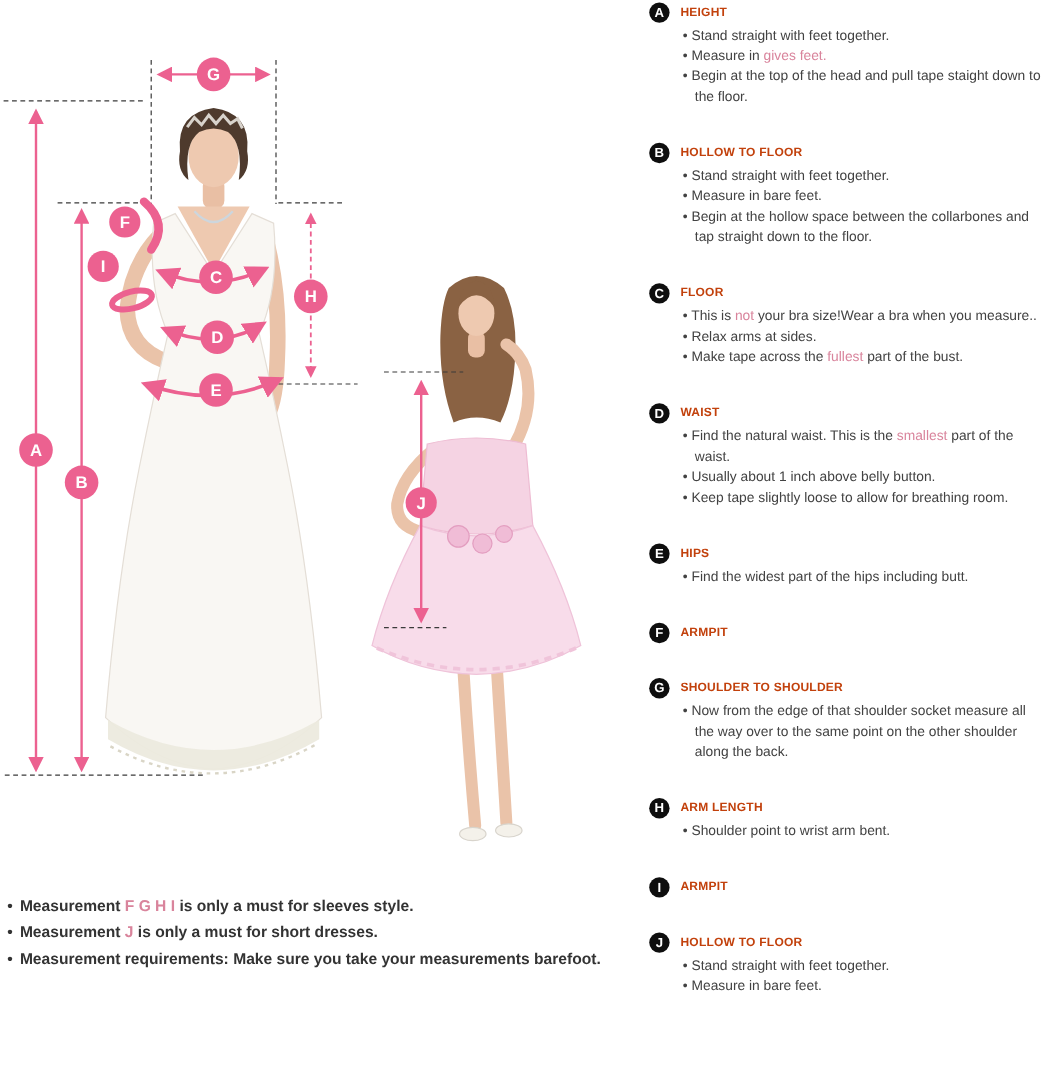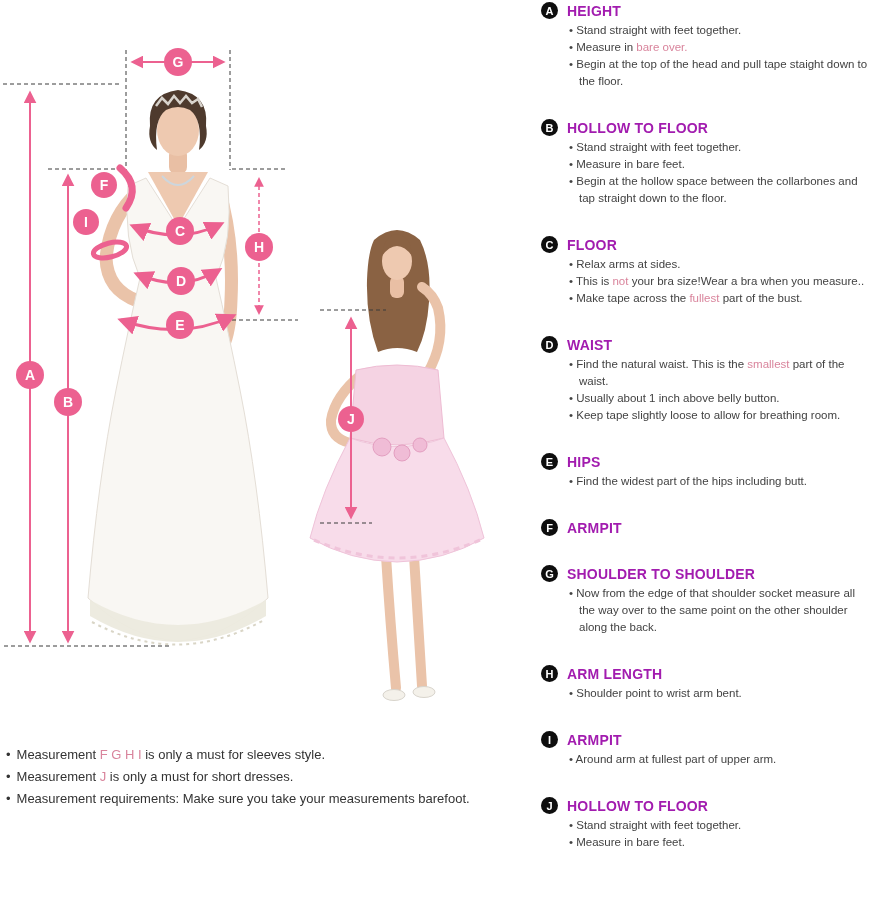--- a/index.html
+++ b/index.html
@@ -22,7 +22,7 @@
   .section-head{display:flex;align-items:center;gap:9px;margin-bottom:3px;}
   .letter-badge{width:17px;height:17px;border-radius:50%;background:#0e0e0e;color:#fff;
     font-size:11px;font-weight:bold;display:flex;align-items:center;justify-content:center;flex:0 0 17px;}
-  .section-title{font-size:14px;font-weight:bold;color:#a21caf;letter-spacing:.2px;}
+  .section-title{font-size:10px;font-weight:bold;color:#c2410c;letter-spacing:.2px;}
   .section ul{list-style:none;margin:0;padding:0 0 0 28px;}
   .section li{font-size:11.5px;line-height:17px;color:#424242;padding-left:10px;text-indent:-10px;}
   .section li::before{content:"• ";color:#424242;}

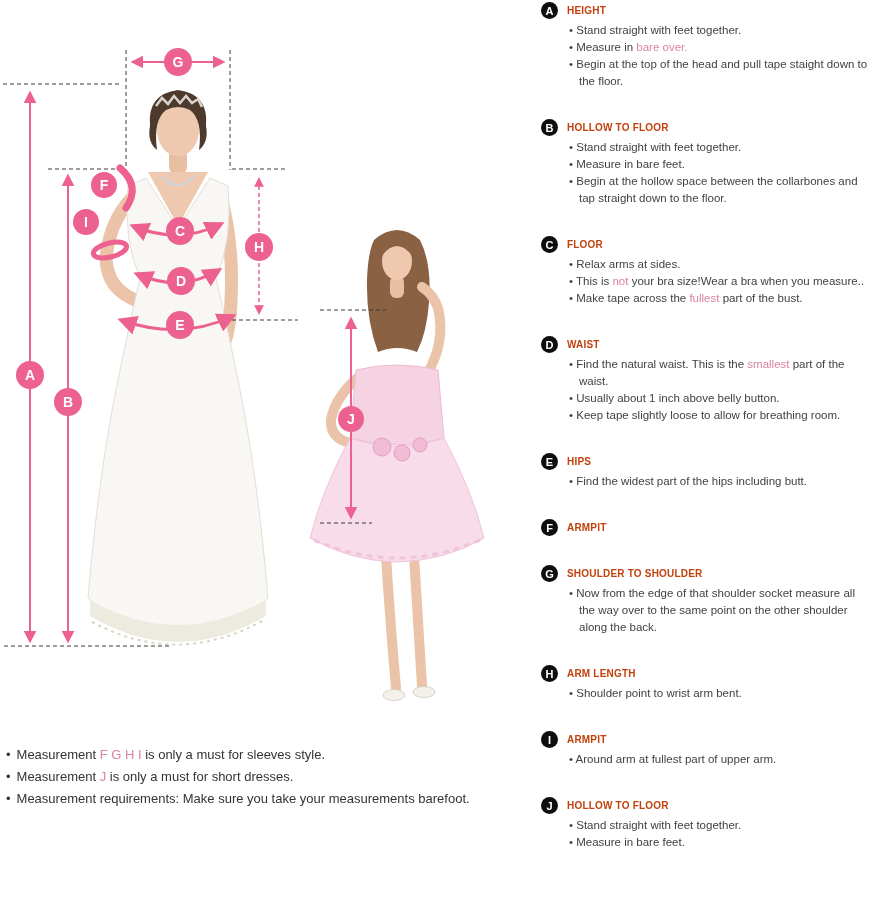--- a/index.html
+++ b/index.html
@@ -173,7 +173,7 @@
         </div>
         <ul>
           <li><span>Stand straight with feet together.</span></li>
-          <li><span>Measure in </span><span class="hl">bare over.</span></li>
+          <li><span>Measure in </span><span class="hl">gives feet.</span></li>
           <li><span>Begin at the top of the head and pull tape staight down to the floor.</span></li>
         </ul>
       </div>

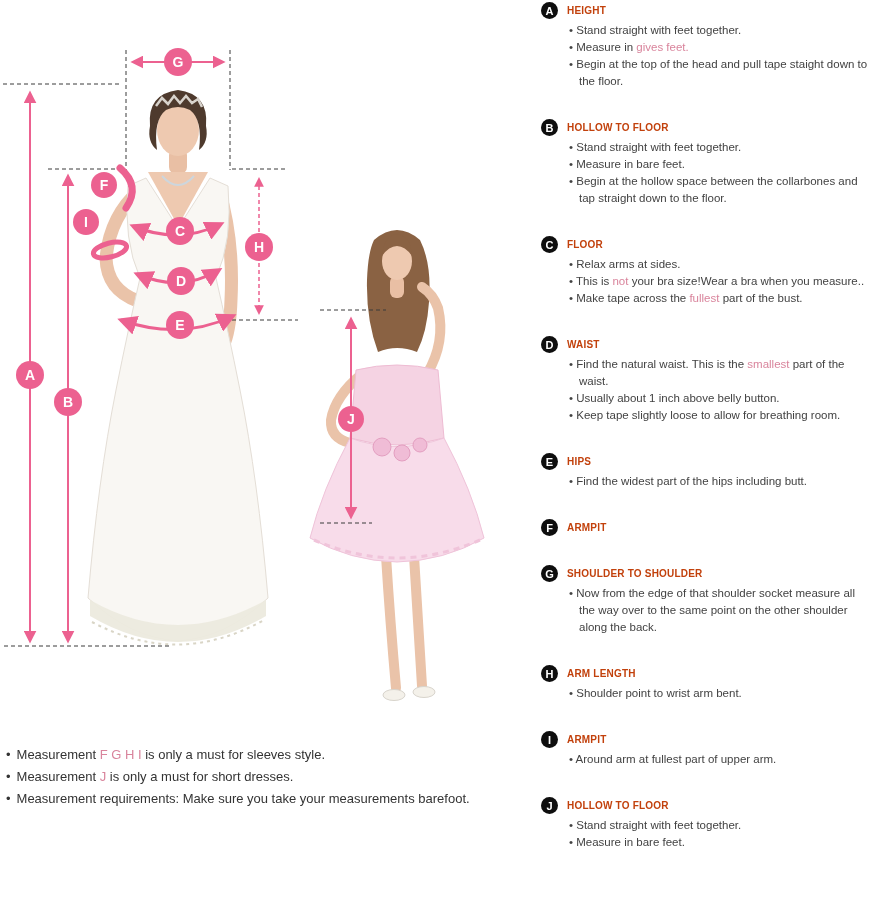--- a/index.html
+++ b/index.html
@@ -194,8 +194,8 @@
           <span class="section-title">FLOOR</span>
         </div>
         <ul>
+          <li><span>This is </span><span class="hl">not</span><span> your bra size!Wear a bra when you measure..</span></li>
           <li><span>Relax arms at sides.</span></li>
-          <li><span>This is </span><span class="hl">not</span><span> your bra size!Wear a bra when you measure..</span></li>
           <li><span>Make tape across the </span><span class="hl">fullest</span><span> part of the bust.</span></li>
         </ul>
       </div>

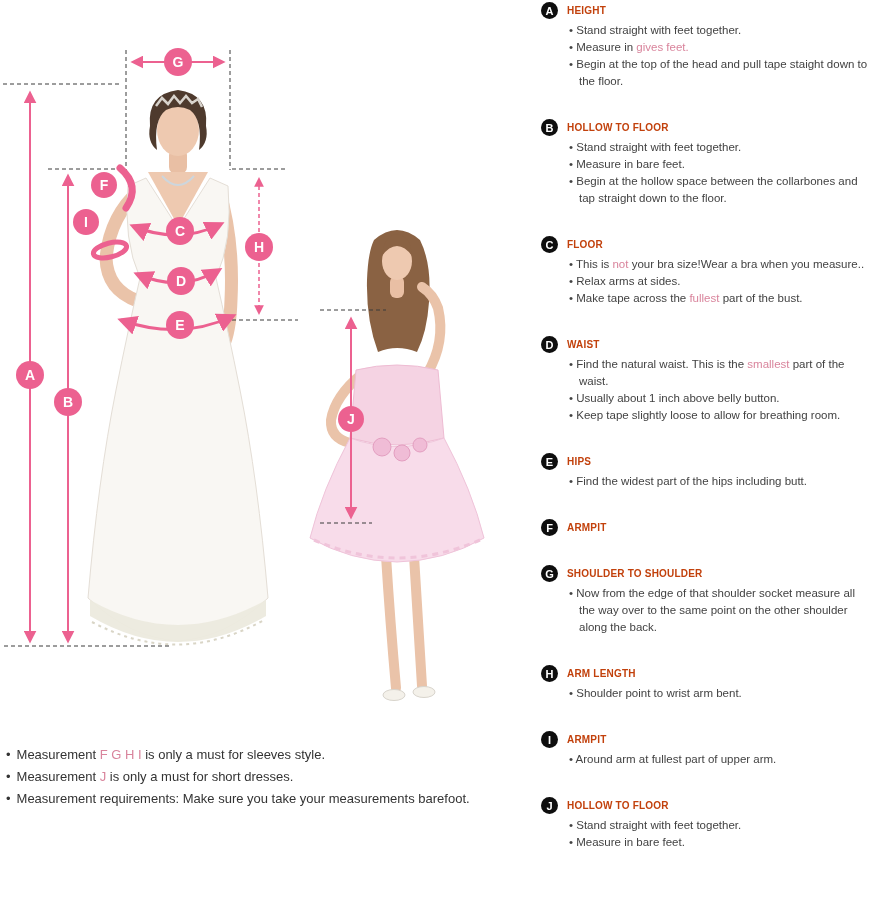--- a/index.html
+++ b/index.html
@@ -11,7 +11,7 @@
   .diagram-wrap{position:absolute;left:0;top:0;width:540px;height:740px;}
 
   
-  .notes{position:absolute;left:6px;top:744px;width:520px;font-size:13px;line-height:22px;color:#333;}
+  .notes{position:absolute;left:6px;top:744px;width:520px;font-size:13px;line-height:22px;color:#333;font-weight:bold;}
   .note-line{white-space:normal;}
   .note-line .bullet{margin-right:6px;color:#333;}
   .note-line.cont{padding-left:13px;}

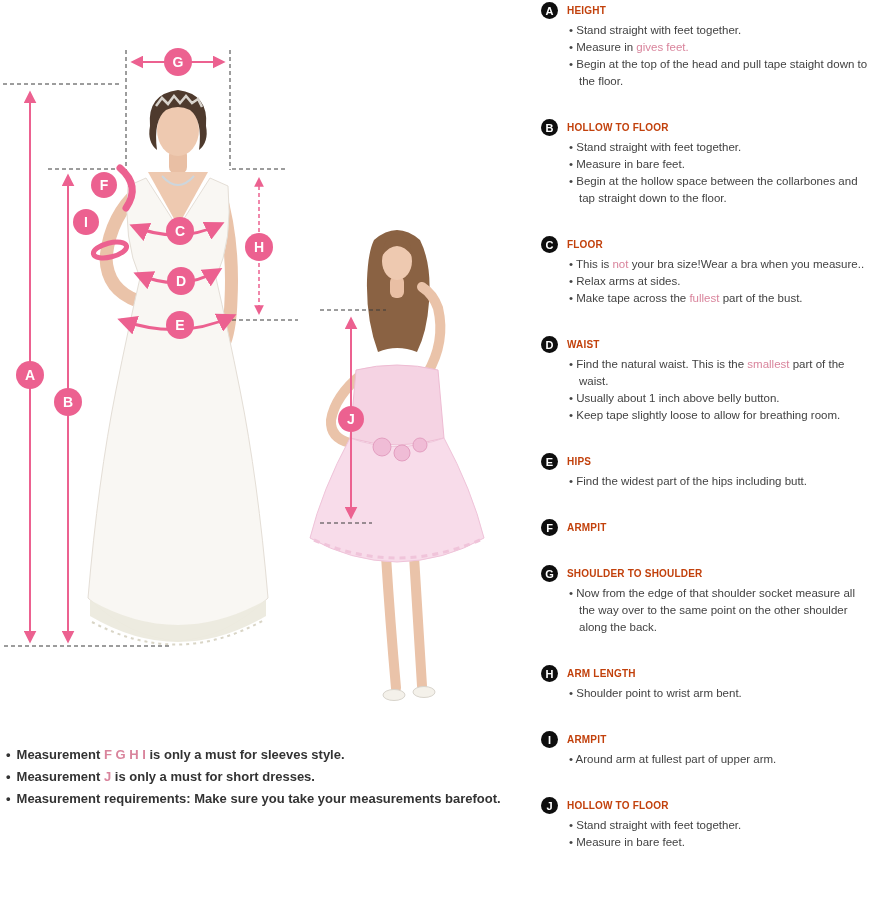--- a/index.html
+++ b/index.html
@@ -248,9 +248,6 @@
           <span class="letter-badge">I</span>
           <span class="section-title">ARMPIT</span>
         </div>
-        <ul>
-          <li><span>Around arm at fullest part of upper arm.</span></li>
-        </ul>
       </div>
       <div class="section">
         <div class="section-head">

